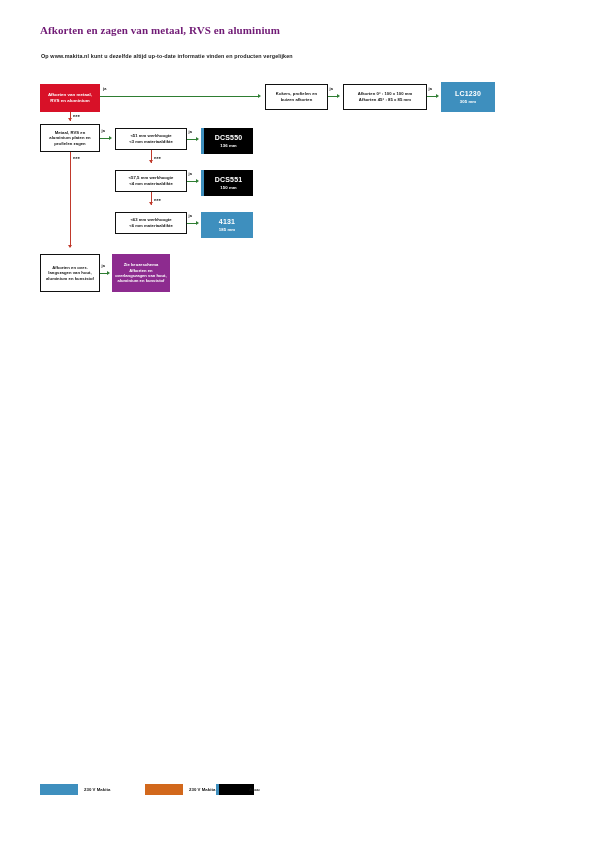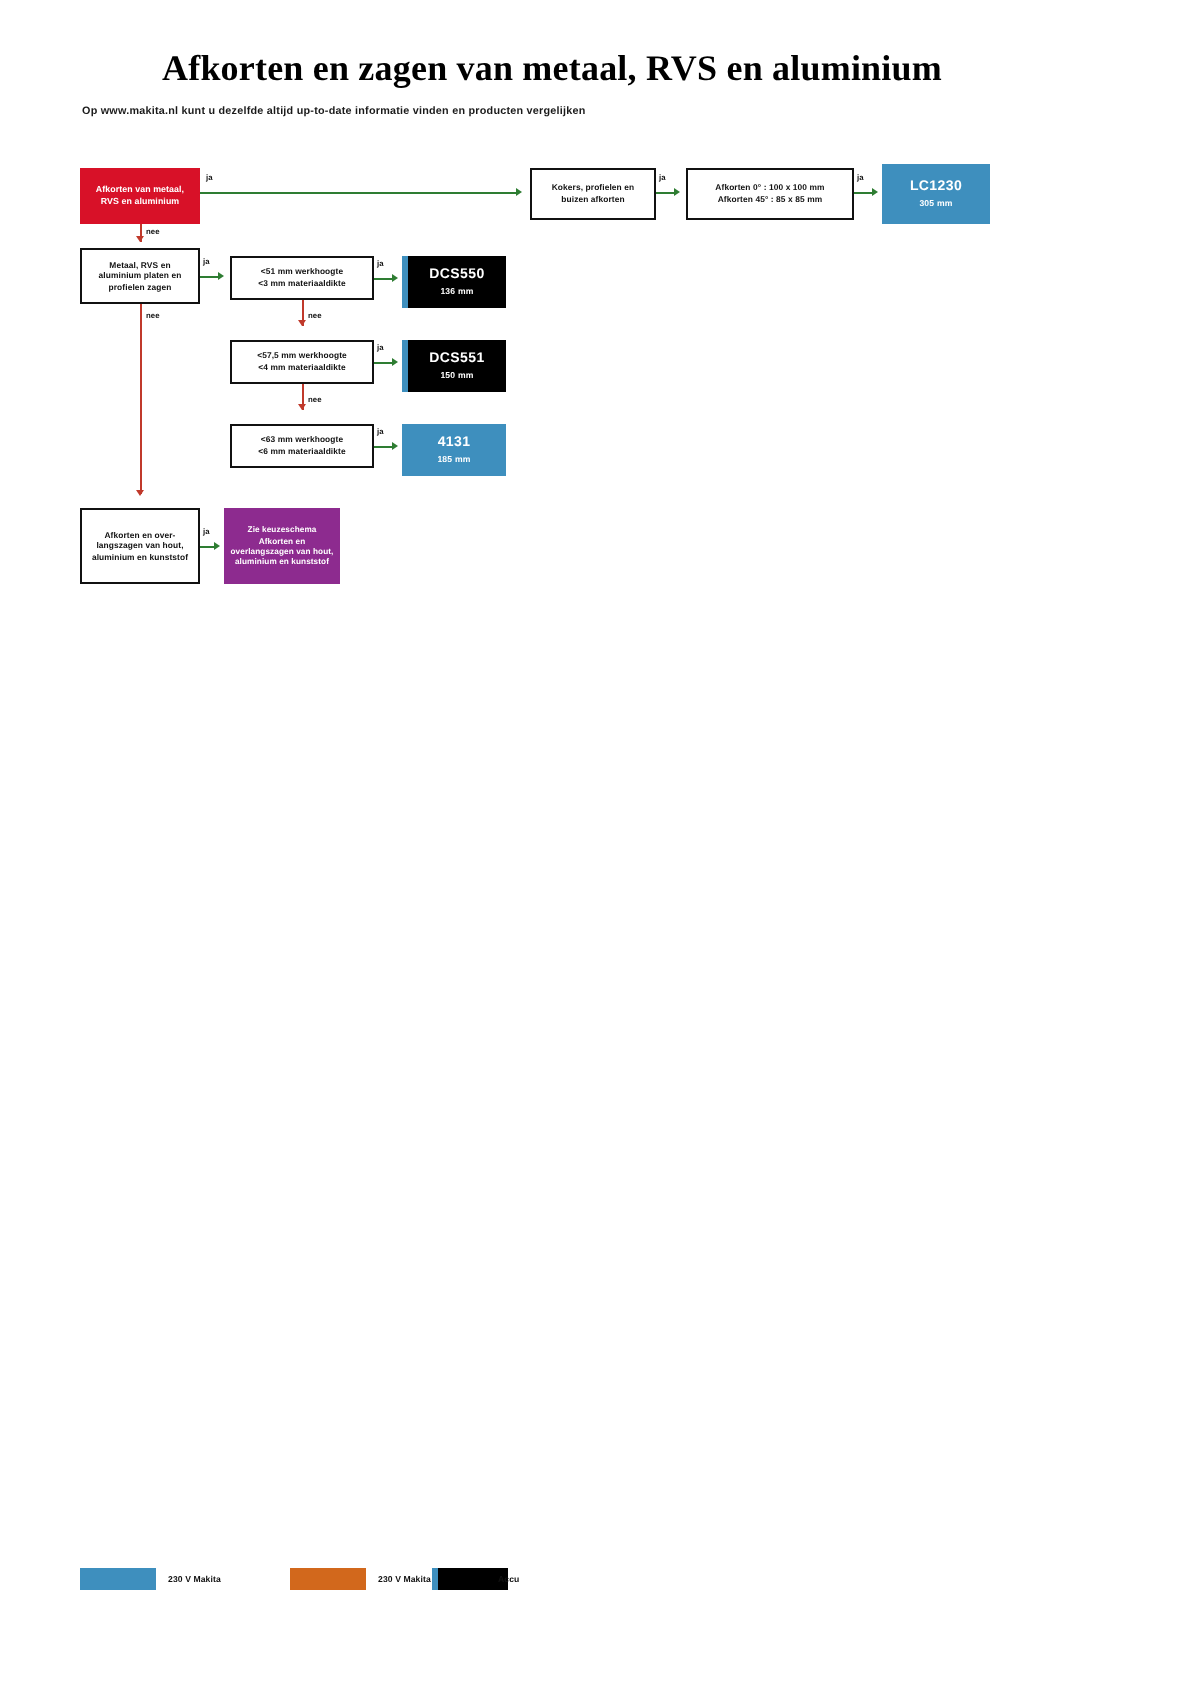--- a/index.html
+++ b/index.html
@@ -24,11 +24,10 @@
     width: 500px;
     font-family: "Liberation Serif", serif;
     font-weight: bold;
-    font-size: 18px;
+    font-size: 11px;
     letter-spacing: 0.1px;
-    color: #000000;
-    white-space: nowrap;
-    margin-left: 41px;
+    color: #701a75;
+    white-space: nowrap;
   }
   .subtitle {
     position: absolute;

